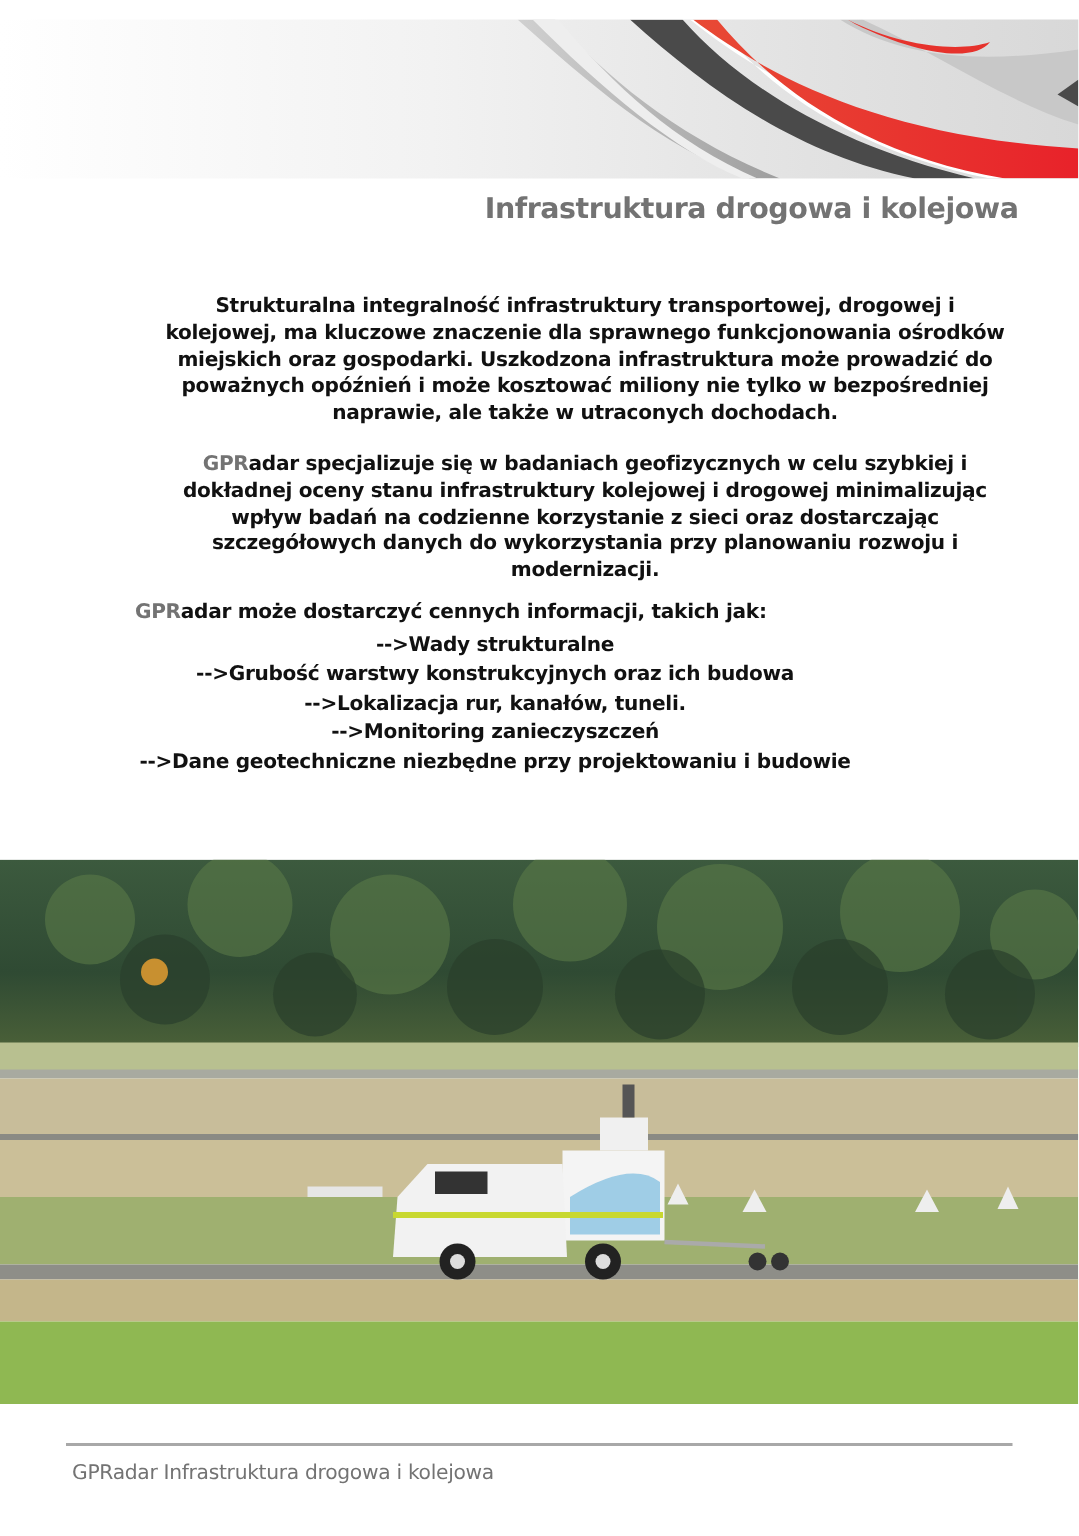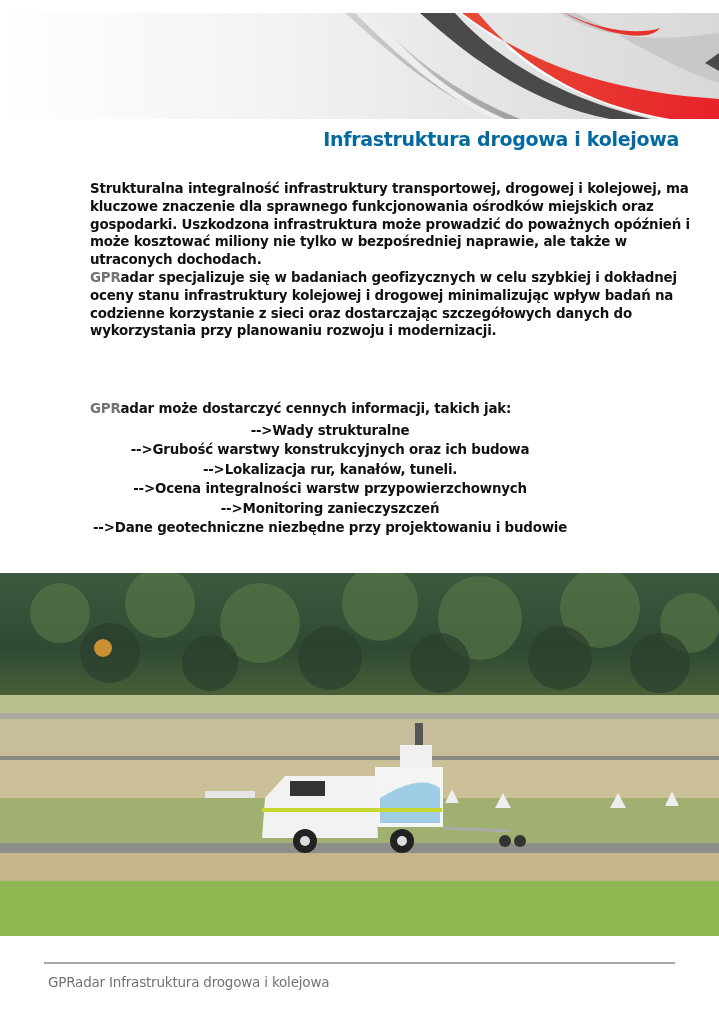--- a/index.html
+++ b/index.html
@@ -8,7 +8,7 @@
   .banner { position:absolute; left:0; top:13px; width:719px; height:106px; overflow:hidden;
             background:linear-gradient(90deg,#ffffff 0%,#f2f2f2 40%,#e2e2e2 75%,#d8d8d8 100%); }
   .banner svg { position:absolute; left:0; top:0; }
-  .title { position:absolute; right:40px; top:128px; font-size:19px; font-weight:bold; color:#0369a1;
+  .title { position:absolute; right:40px; top:128px; font-size:19px; font-weight:bold; color:#737373;
            letter-spacing:-0.3px; }
   .body-text { position:absolute; left:90px; top:180px; width:600px; font-size:13.4px; font-weight:bold;
                line-height:17.8px; letter-spacing:-0.2px; }

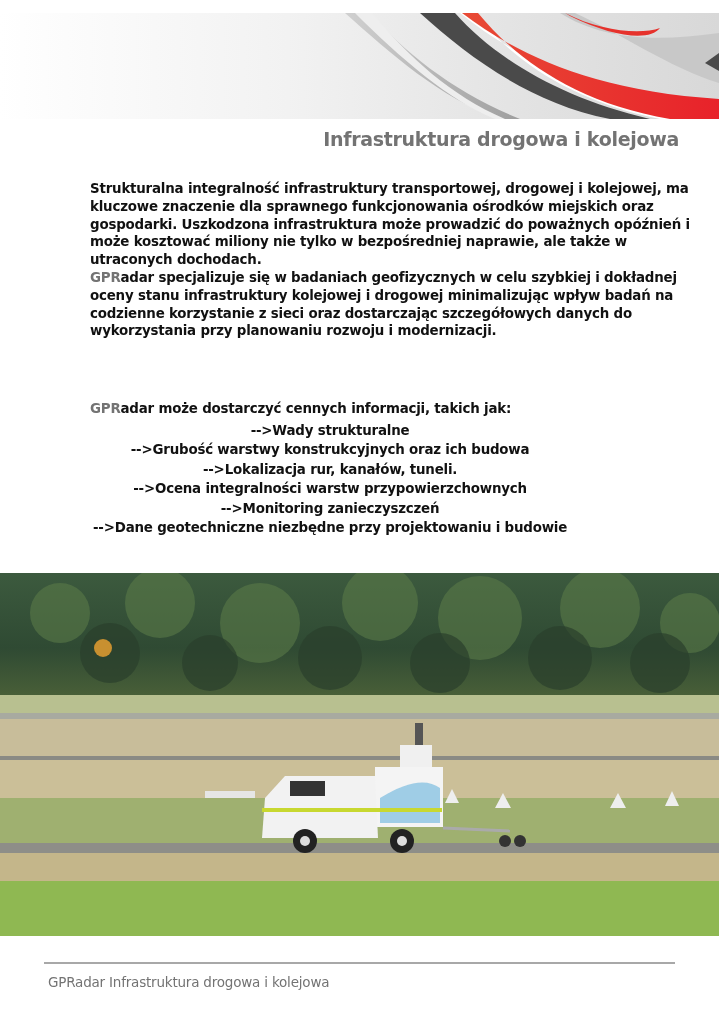--- a/index.html
+++ b/index.html
@@ -12,7 +12,7 @@
            letter-spacing:-0.3px; }
   .body-text { position:absolute; left:90px; top:180px; width:600px; font-size:13.4px; font-weight:bold;
                line-height:17.8px; letter-spacing:-0.2px; }
-  .body-text p { margin:0; }
+  .body-text p { margin:16px;text-align:center; }
   .red { color:#737373; }
   .list-intro { position:absolute; left:90px; top:401px; font-size:13.4px; font-weight:bold; letter-spacing:-0.2px; }
   .list { position:absolute; left:93px; top:421px; margin:0; padding:0; list-style:none; font-size:13.4px; font-weight:bold; letter-spacing:-0.2px; }

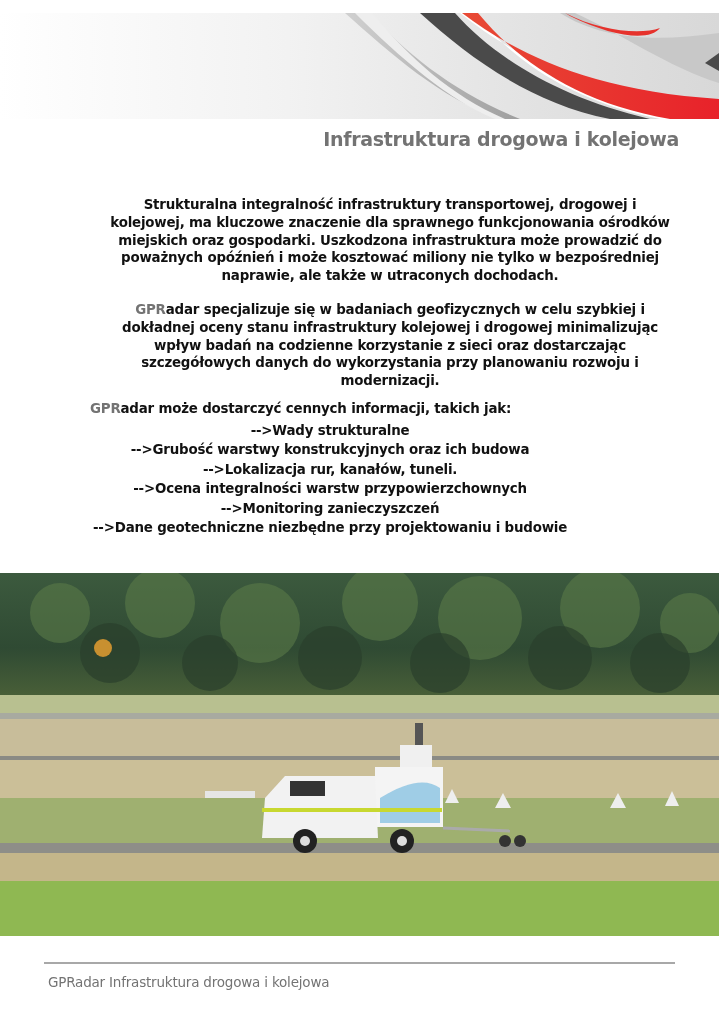--- a/index.html
+++ b/index.html
@@ -60,7 +60,6 @@
   <li>--&gt;Wady strukturalne</li>
   <li>--&gt;Grubość warstwy konstrukcyjnych oraz ich budowa</li>
   <li>--&gt;Lokalizacja rur, kanałów, tuneli.</li>
-  <li>--&gt;Ocena integralności warstw przypowierzchownych</li>
   <li>--&gt;Monitoring zanieczyszczeń</li>
   <li>--&gt;Dane geotechniczne niezbędne przy projektowaniu i budowie</li>
 </ul>

